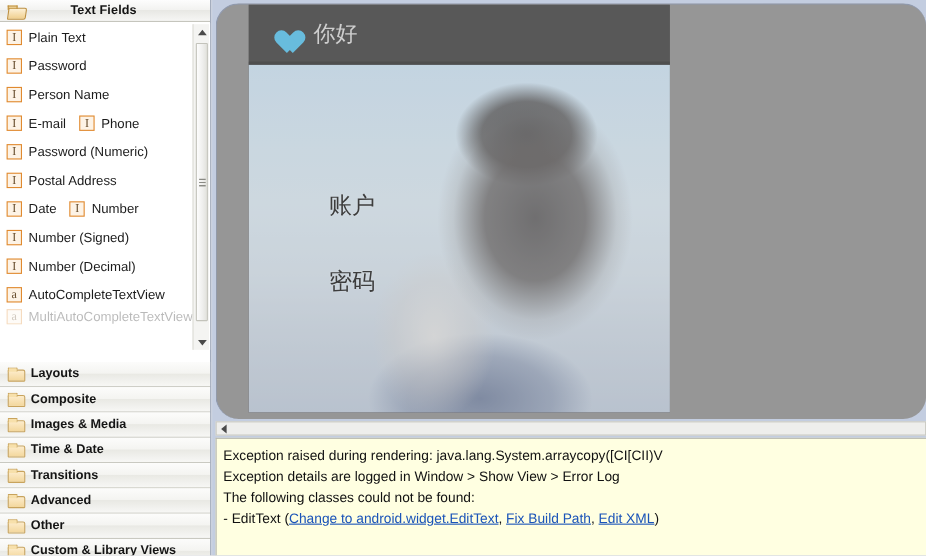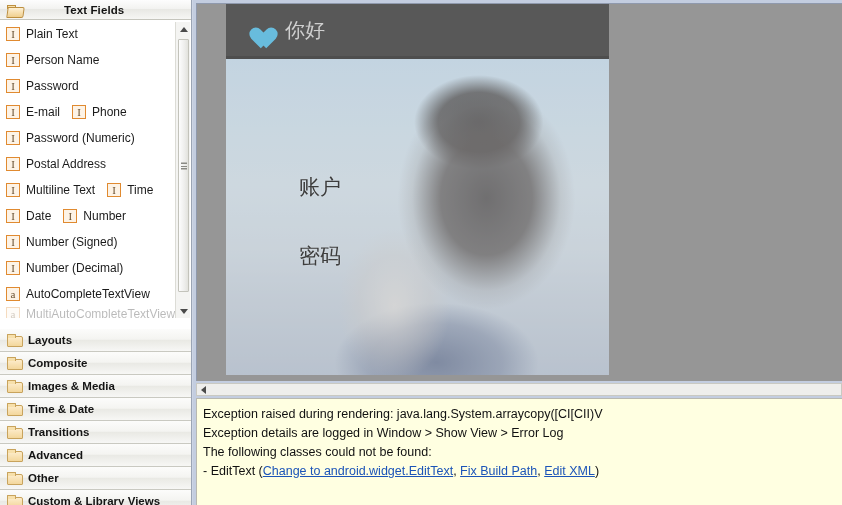--- a/index.html
+++ b/index.html
@@ -209,6 +209,7 @@
     border-top: 1px solid #8f99ad;
     border-left: 1px solid #8f99ad;
     overflow: hidden;
+    border-radius: 21px;
   }
   
   .device {

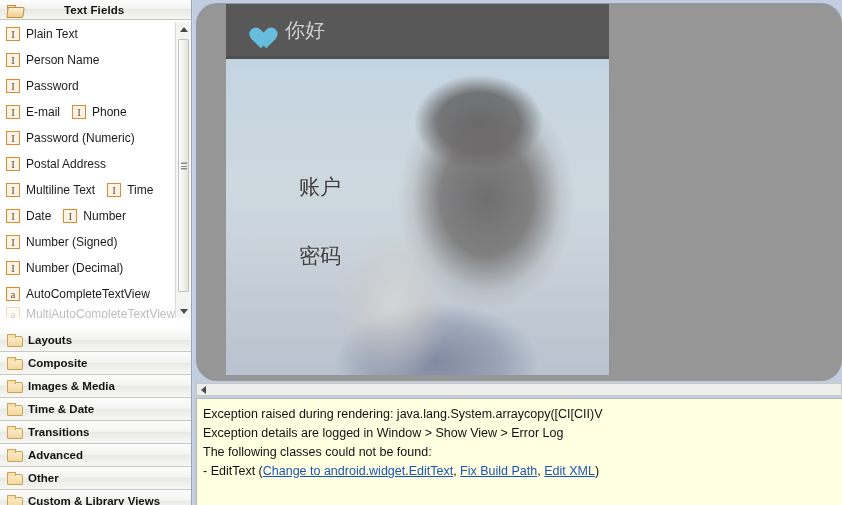--- a/index.html
+++ b/index.html
@@ -344,12 +344,12 @@
 
       <div class="pal-item">
         <span class="ico-edit"></span>
+        <span class="txt">Password</span>
+      </div>
+
+      <div class="pal-item">
+        <span class="ico-edit"></span>
         <span class="txt">Person Name</span>
-      </div>
-
-      <div class="pal-item">
-        <span class="ico-edit"></span>
-        <span class="txt">Password</span>
       </div>
 
       <div class="pal-item">

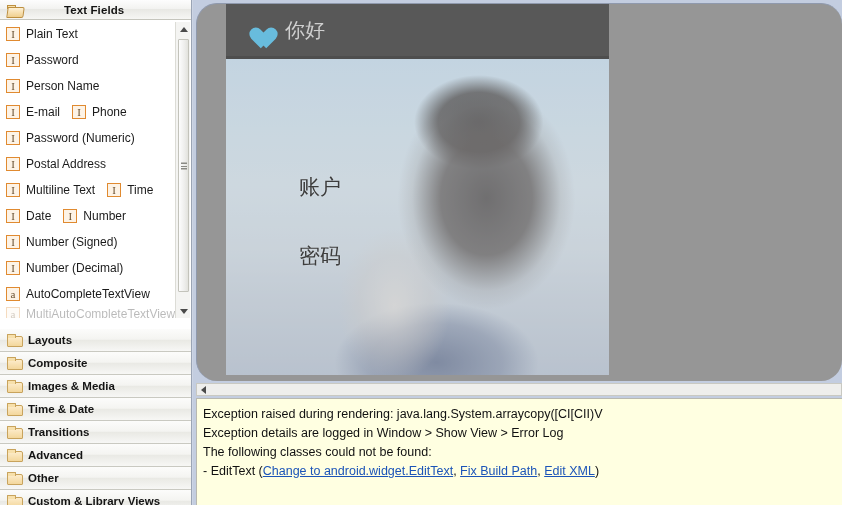--- a/index.html
+++ b/index.html
@@ -371,14 +371,6 @@
         <span class="txt">Postal Address</span>
       </div>
 
-      <div class="pal-item">
-        <span class="ico-edit"></span>
-        <span class="txt">Multiline Text</span>
-        <span class="sub">
-          <span class="ico-edit"></span>
-          <span class="txt">Time</span>
-        </span>
-      </div>
 
       <div class="pal-item">
         <span class="ico-edit"></span>

